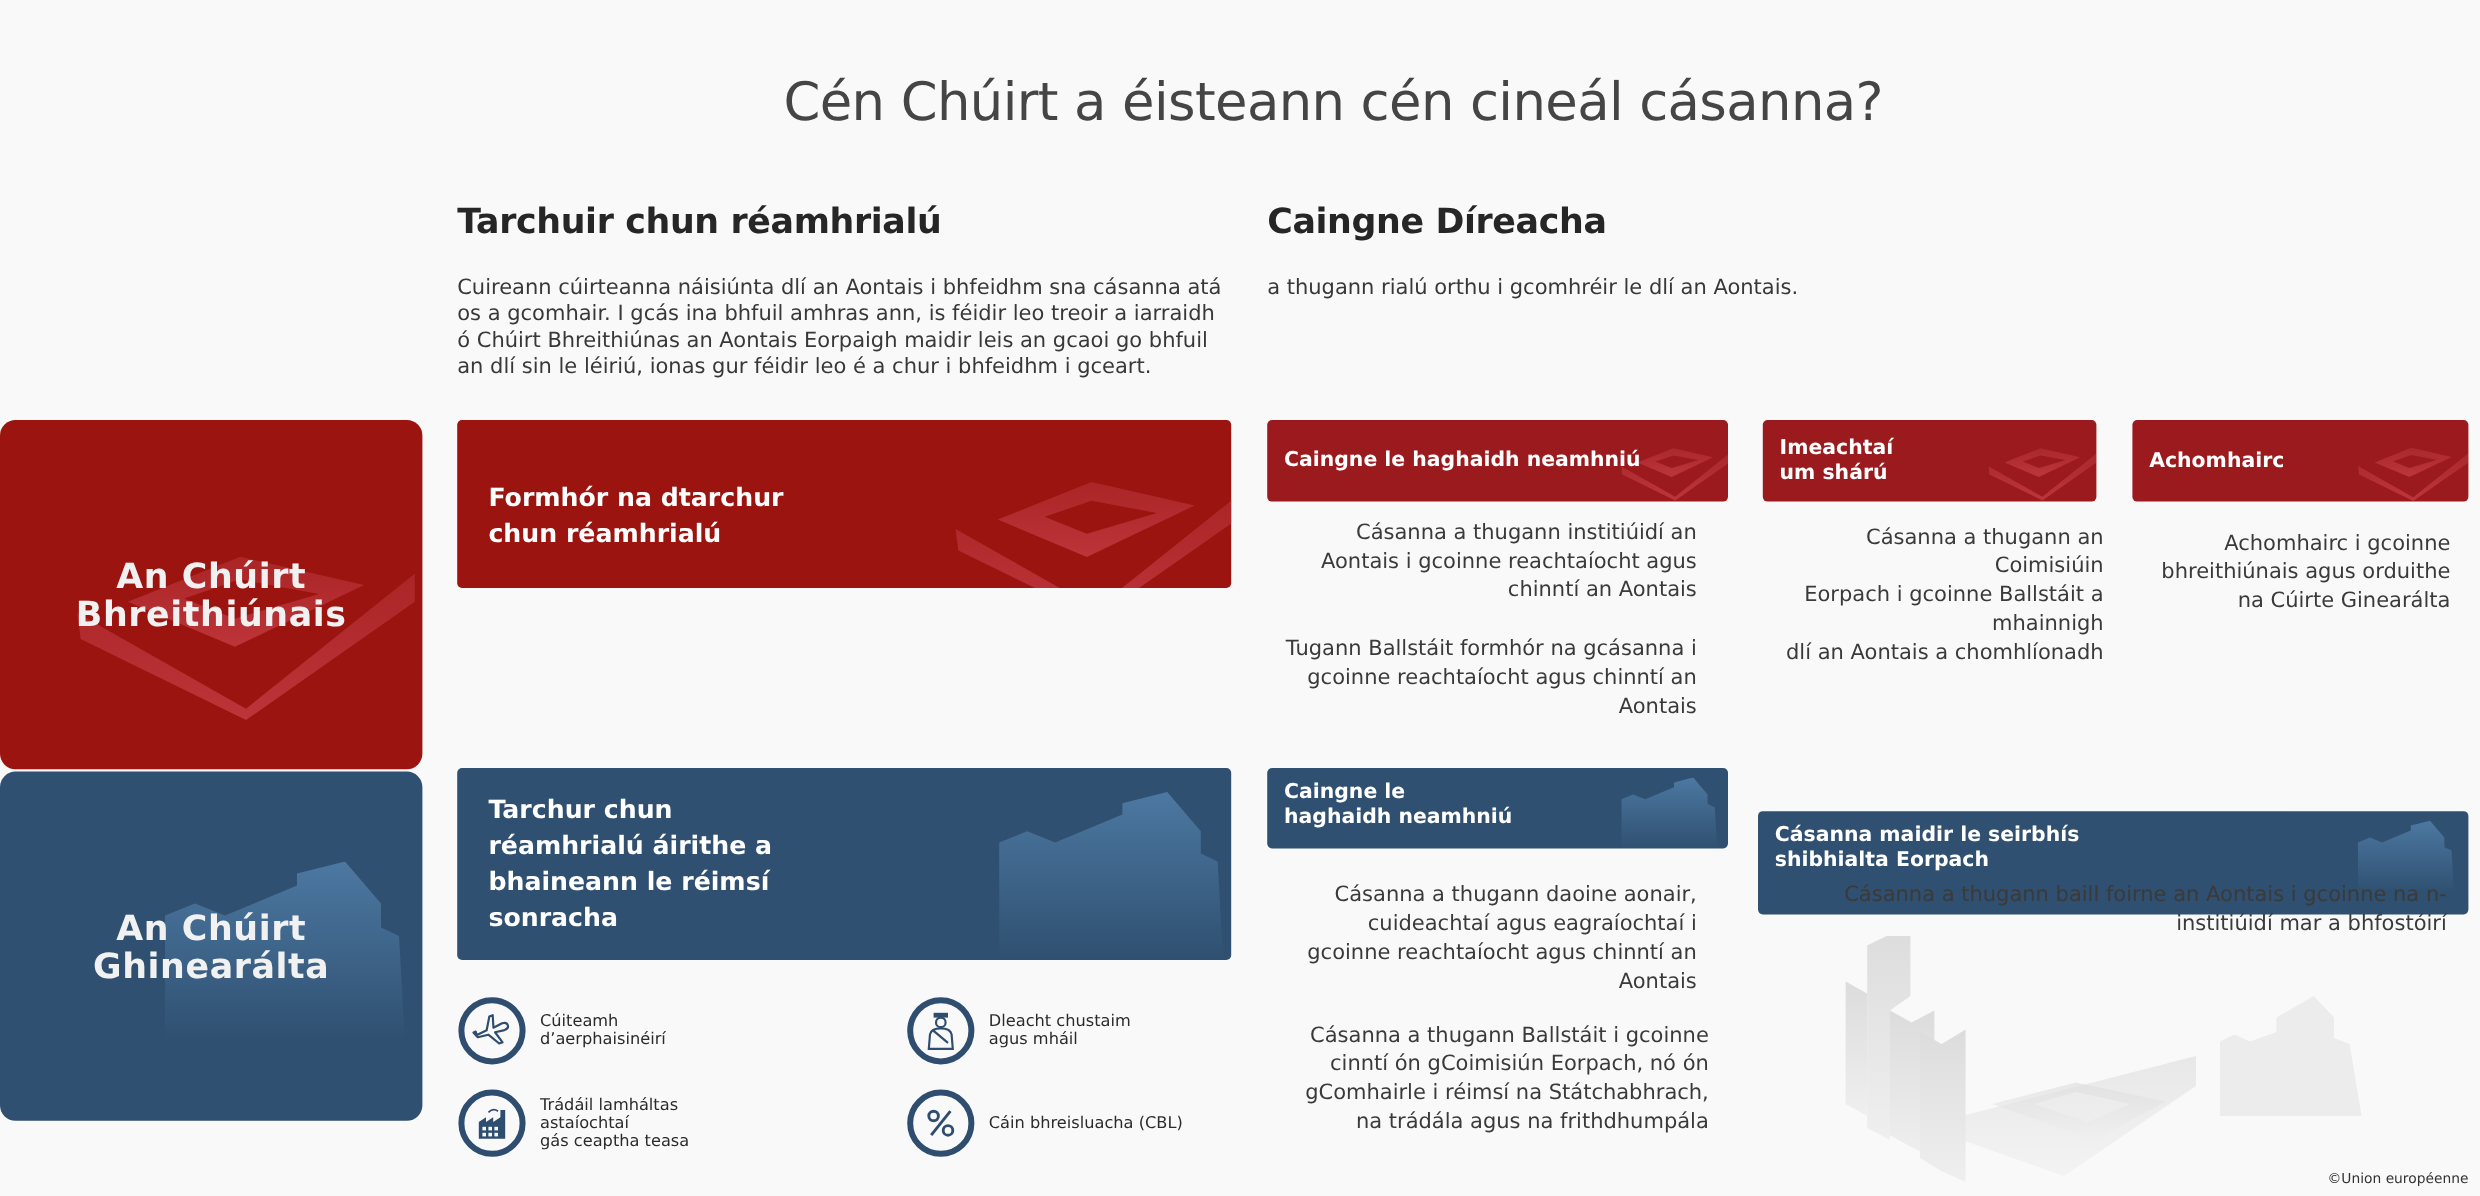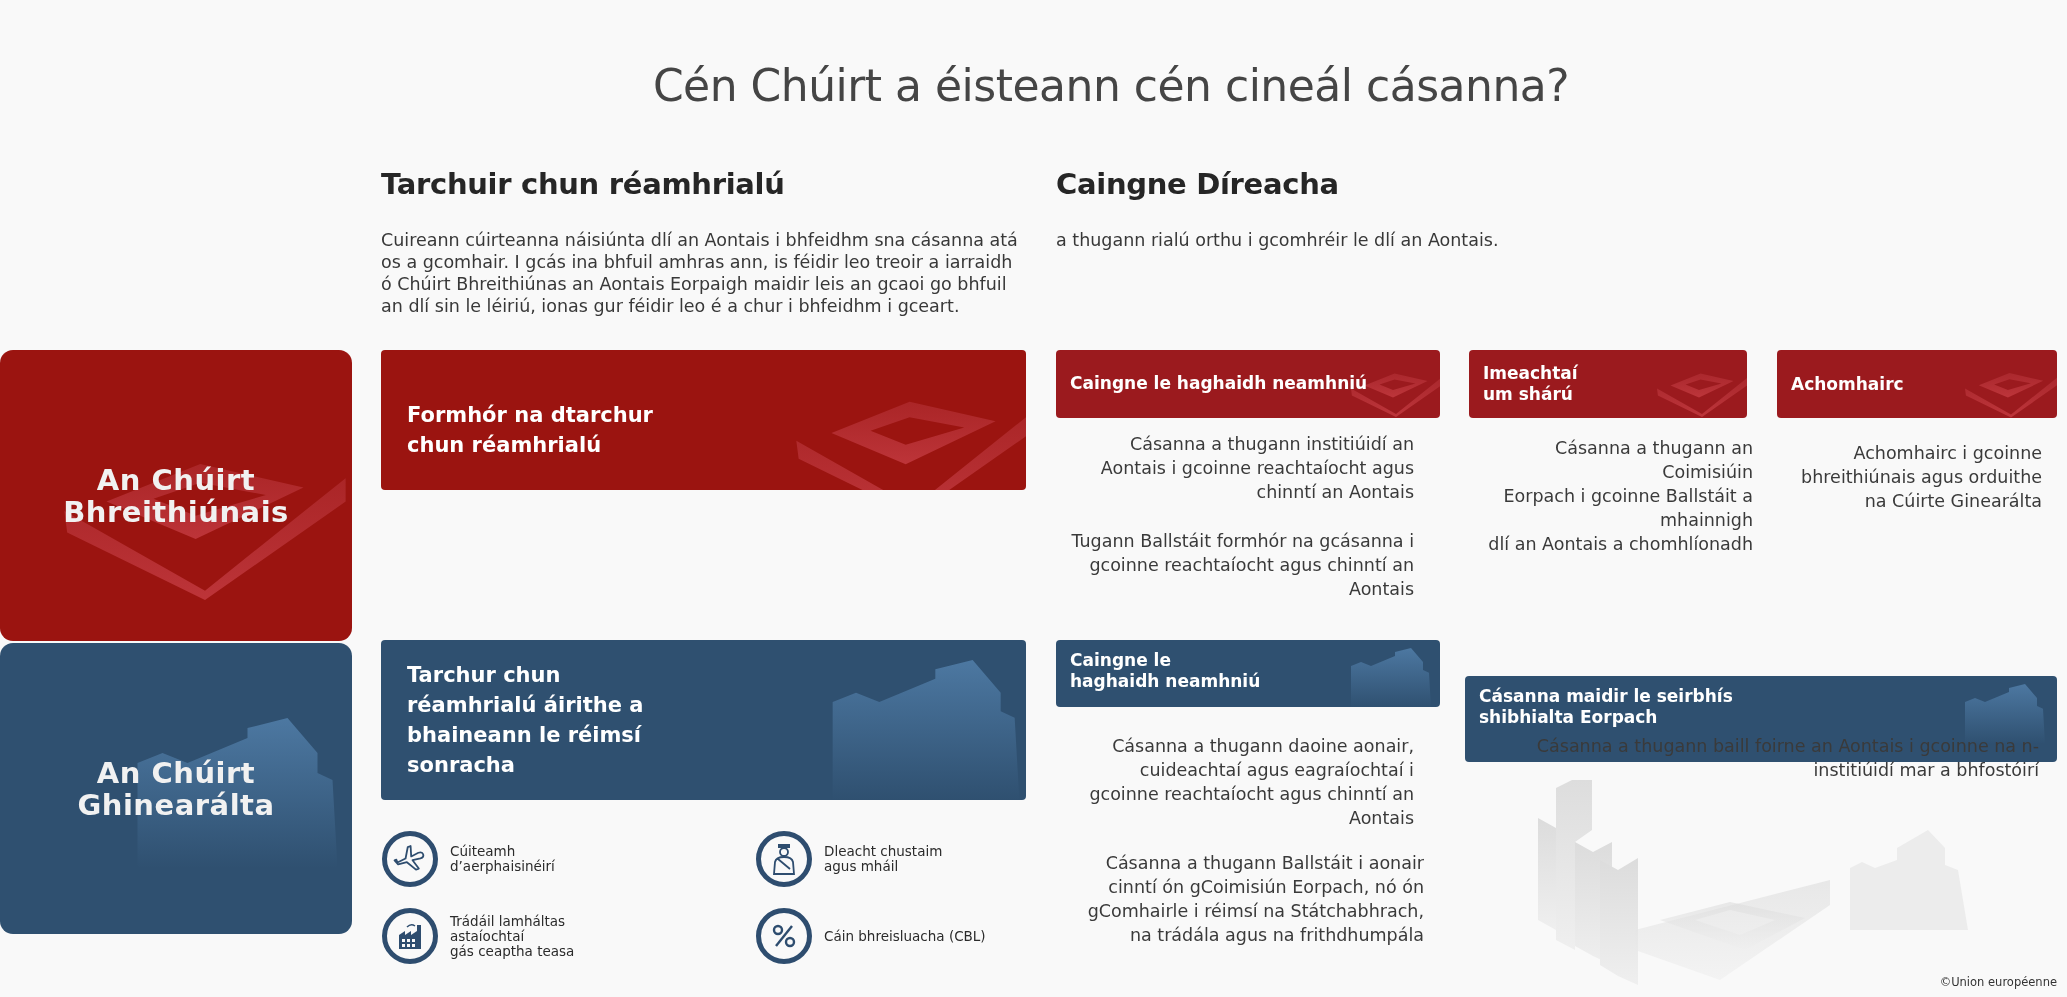--- a/index.html
+++ b/index.html
@@ -219,7 +219,7 @@
   </div>
 </div>
 <div class="abs desc" style="left:1069px;top:734px;width:345px;">Cásanna a thugann daoine aonair, cuideachtaí agus eagraíochtaí i gcoinne reachtaíocht agus chinntí an Aontais</div>
-<div class="abs desc" style="left:1069px;top:851px;width:355px;">Cásanna a thugann Ballstáit i aonair cinntí ón gCoimisiún Eorpach, nó ón gComhairle i réimsí na Státchabhrach, na trádála agus na frithdhumpála</div>
+<div class="abs desc" style="left:1069px;top:851px;width:355px;">Cásanna a thugann Ballstáit i gcoinne cinntí ón gCoimisiún Eorpach, nó ón gComhairle i réimsí na Státchabhrach, na trádála agus na frithdhumpála</div>
 
 <div class="abs sub-banner blue" style="left:1465px;top:640px;width:592px;height:86px;margin-top:36px;">
   <svg class="deco" style="left:500px;top:8px;" width="80" height="60">

